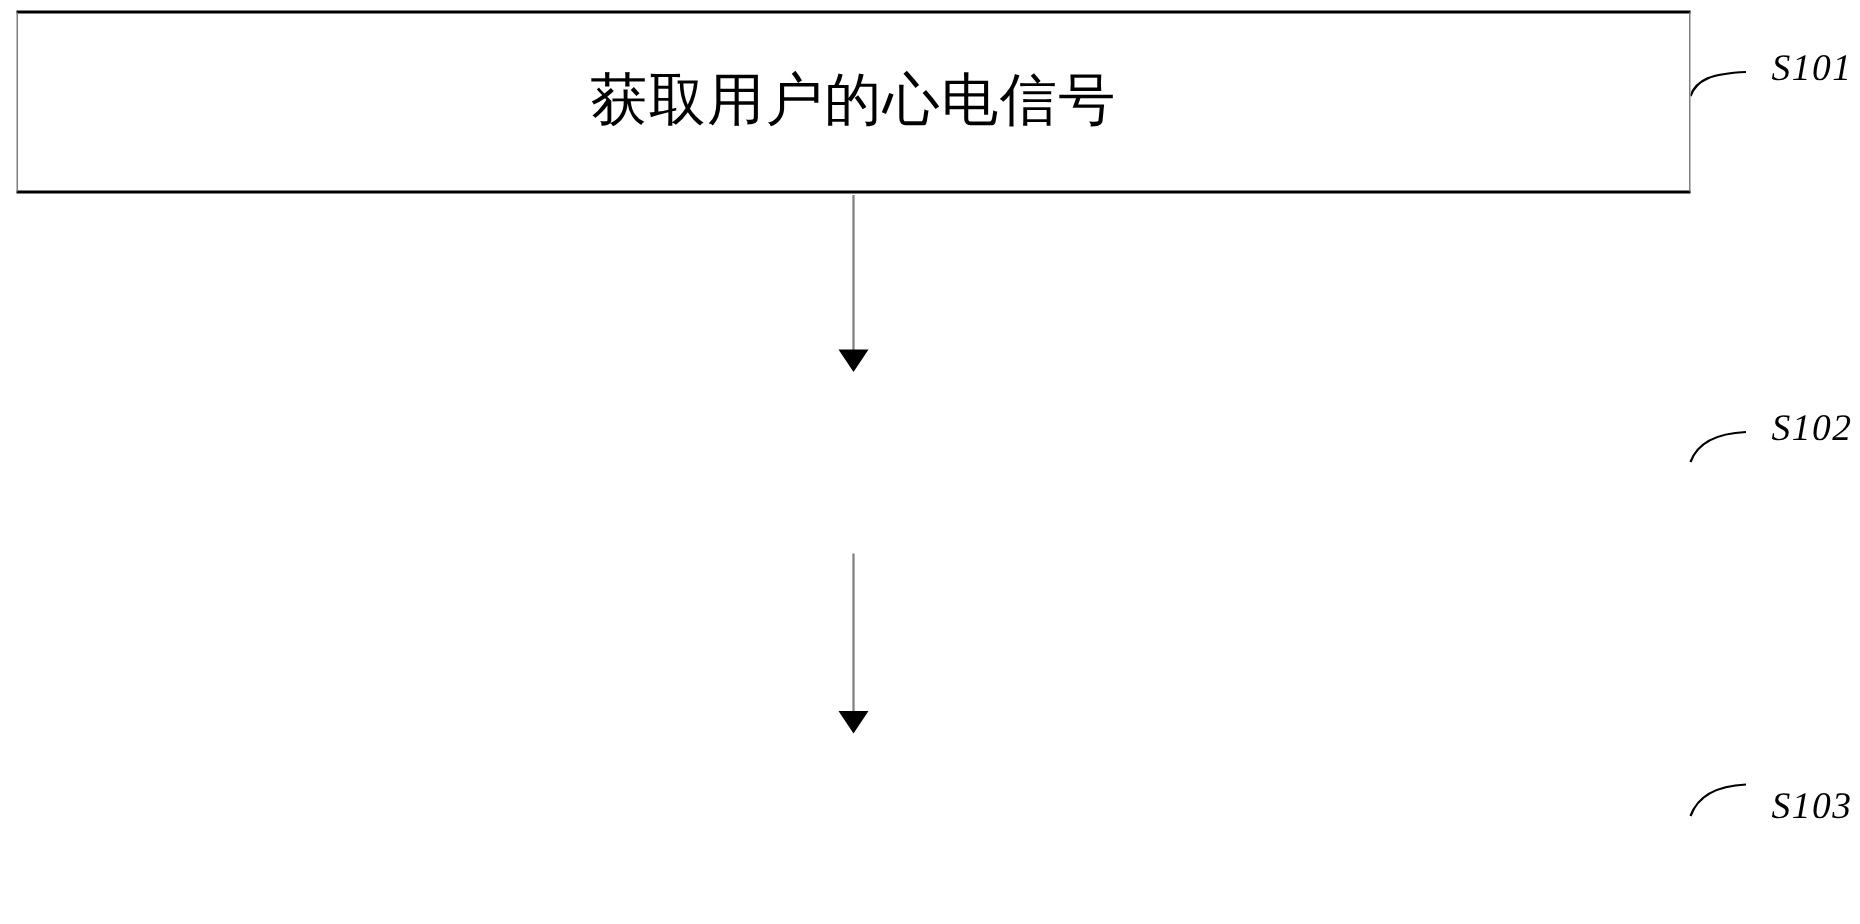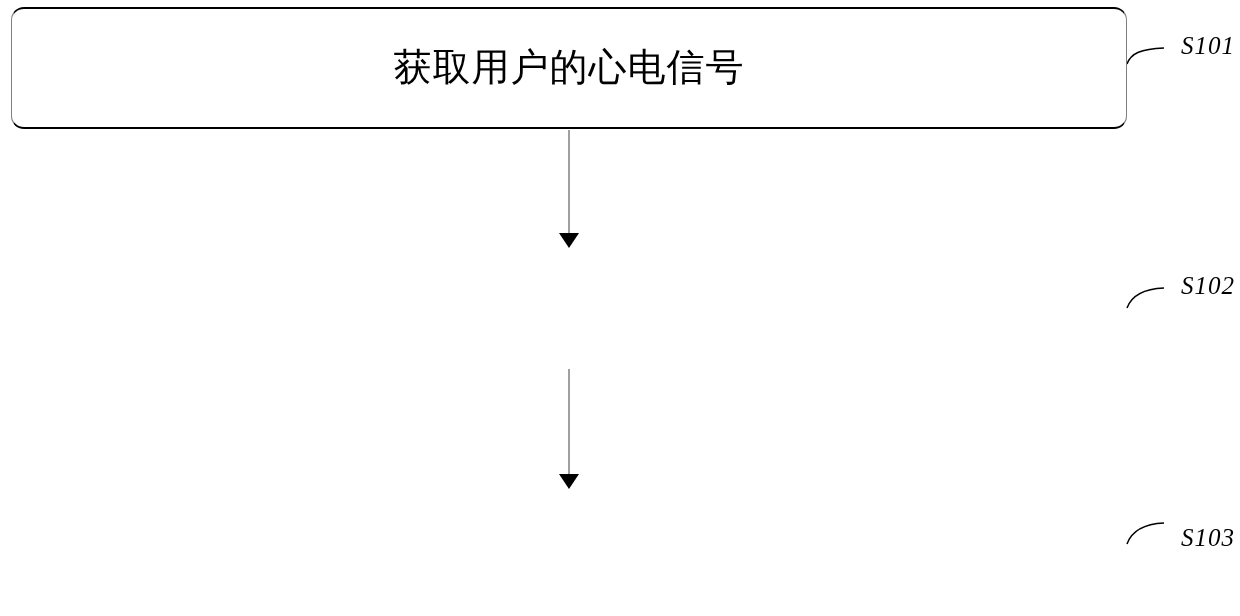--- a/index.html
+++ b/index.html
@@ -38,7 +38,6 @@
     display: flex;
     align-items: center;
     justify-content: center;
-    border-radius: 13px;
   }
   .step-box .step-text {
     font-size: 38px;

